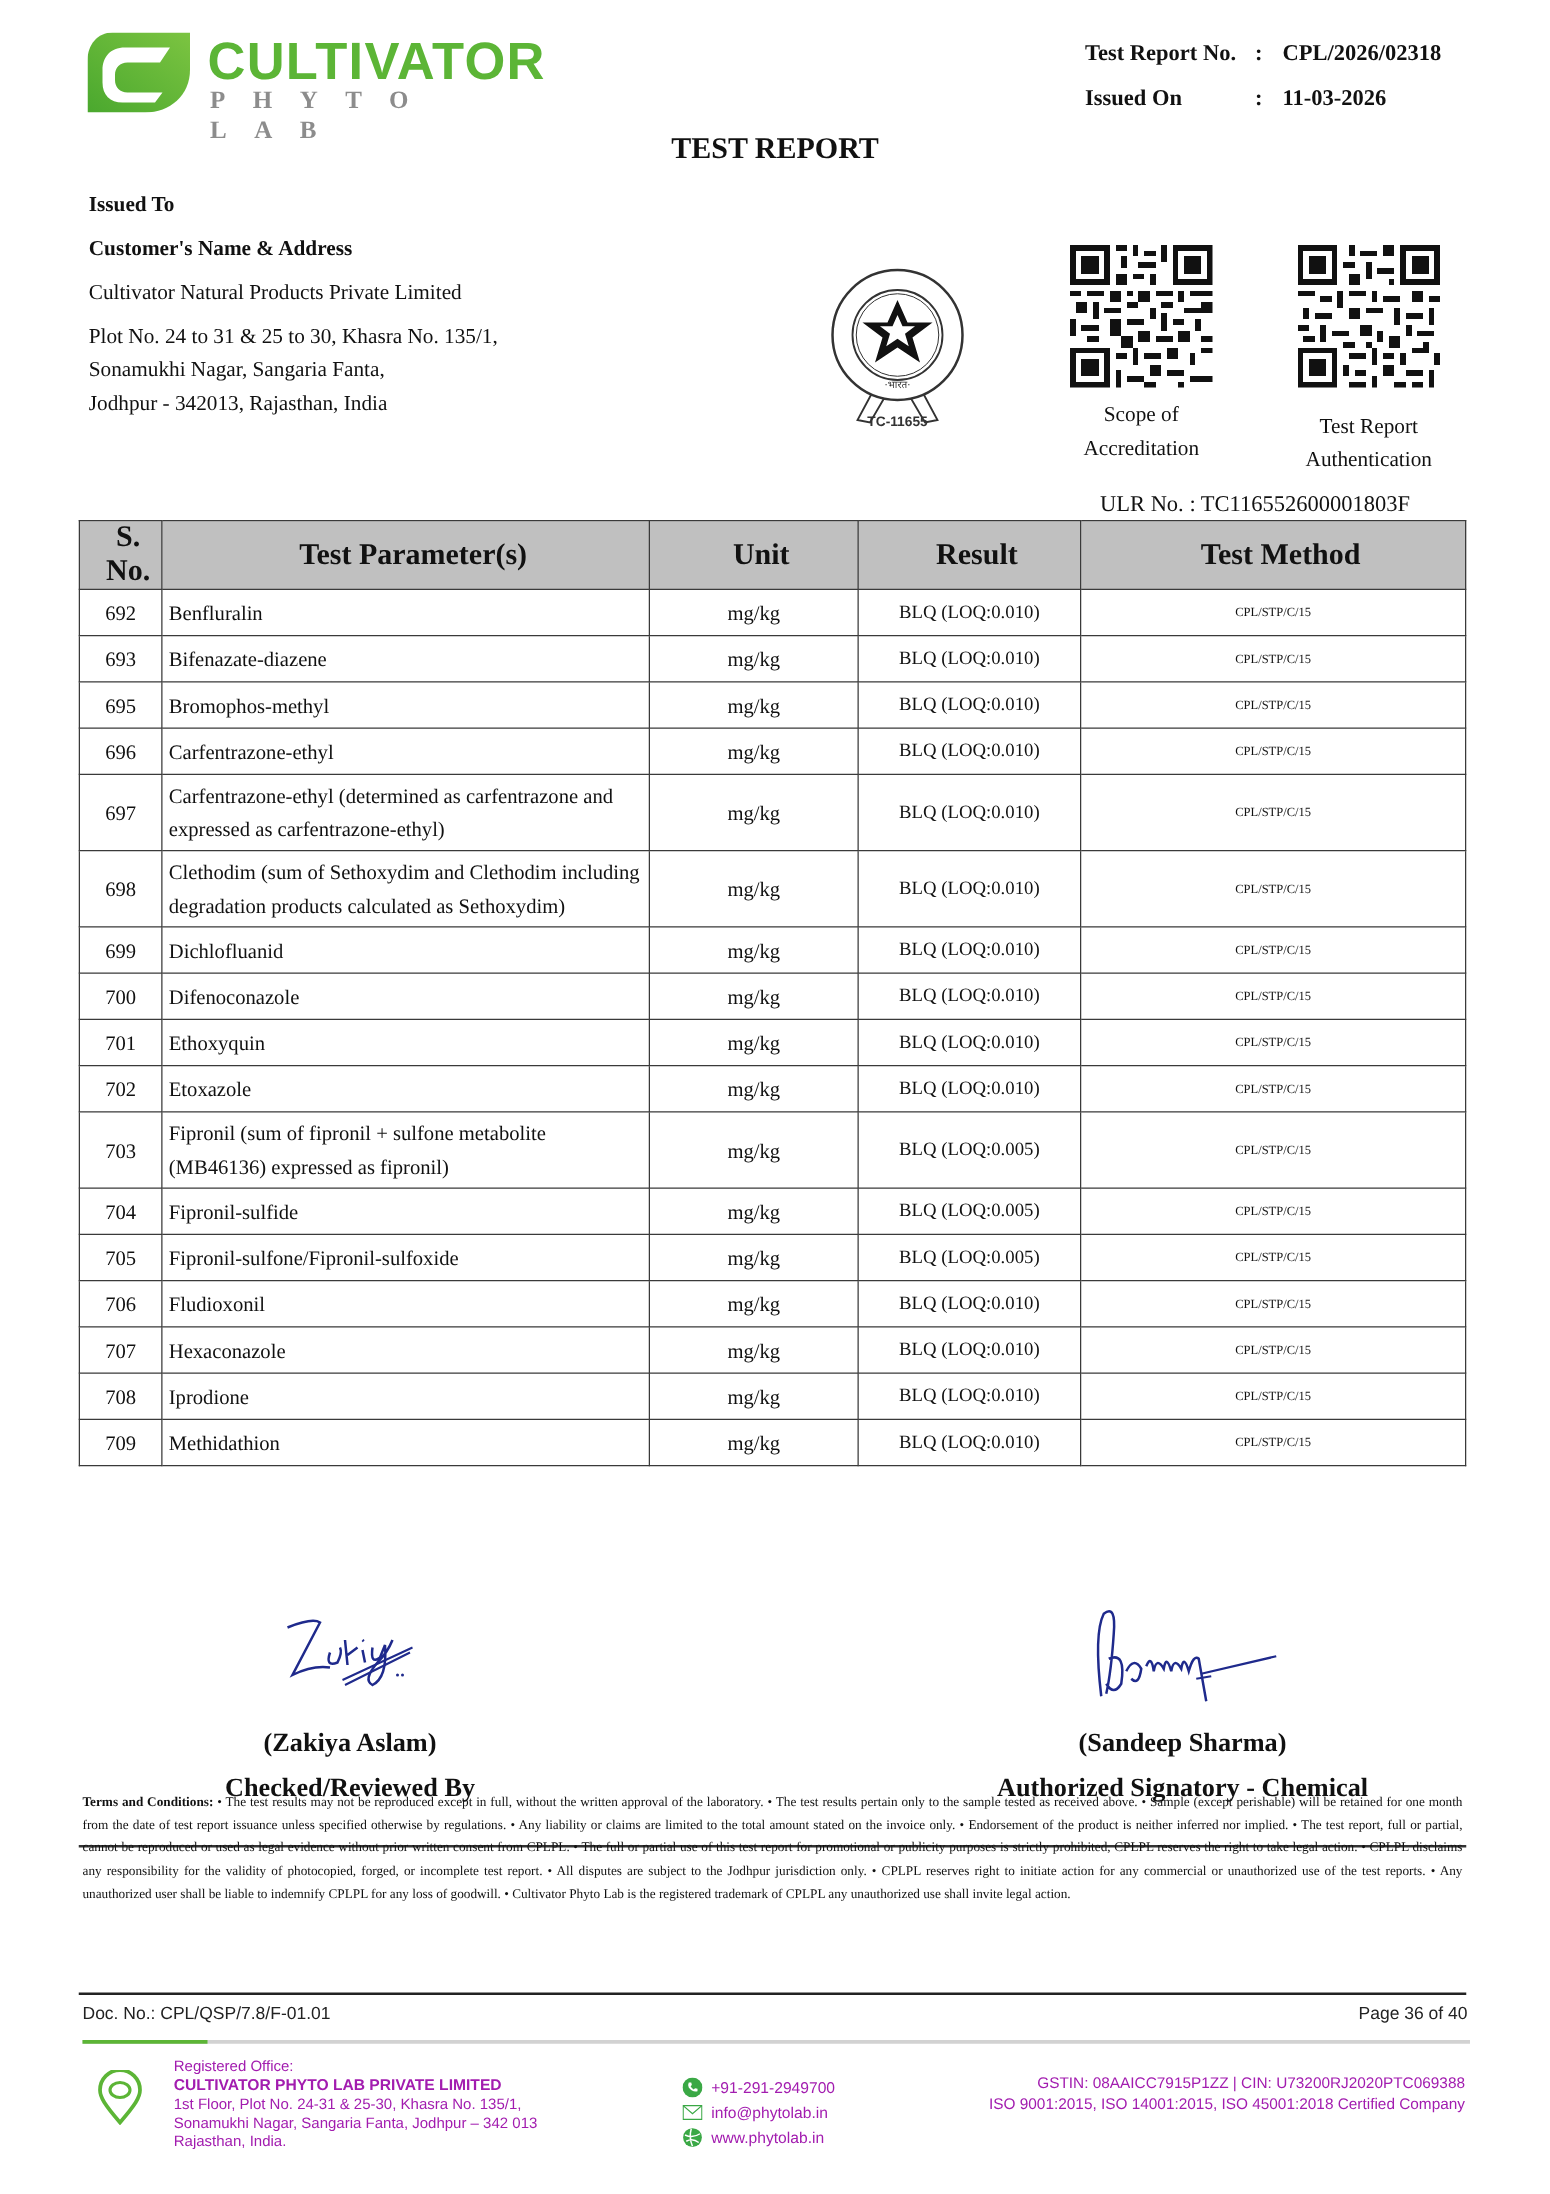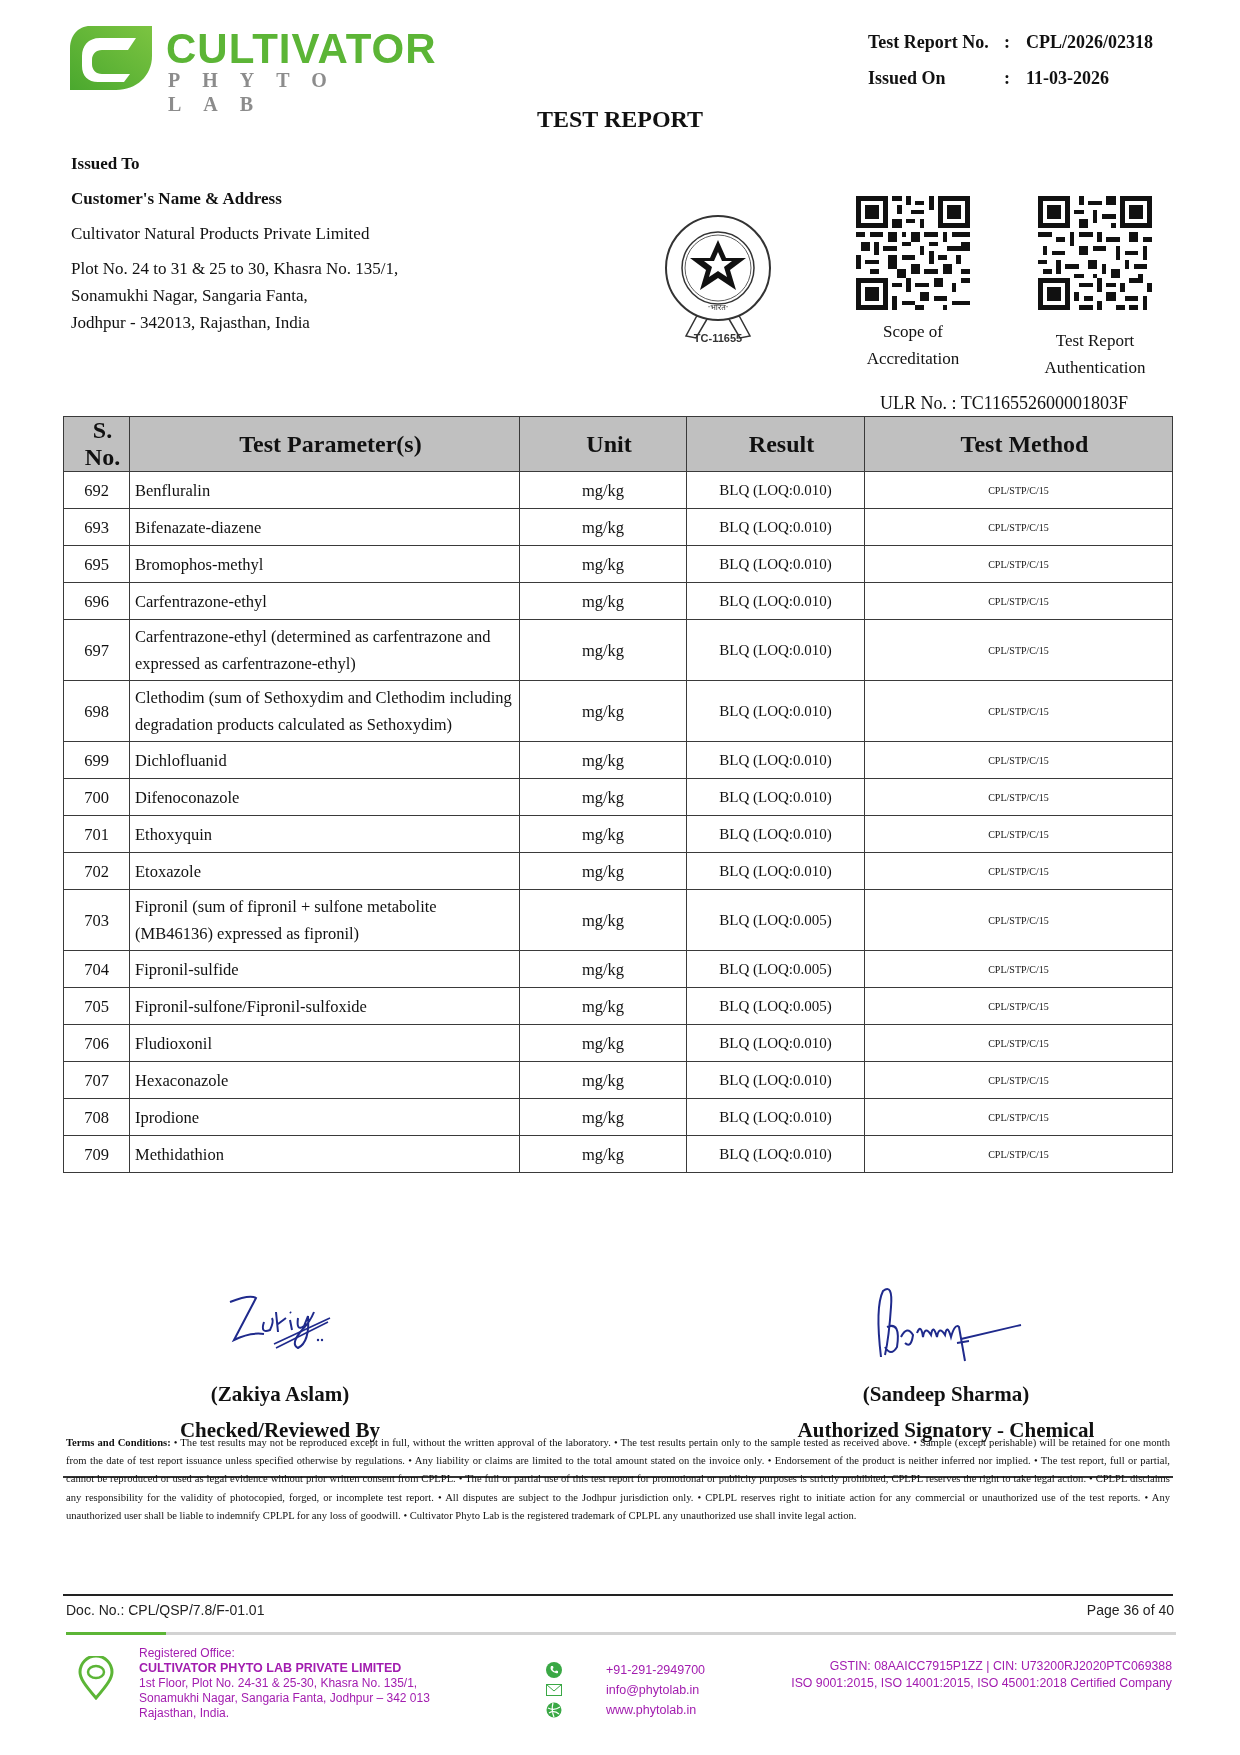--- a/index.html
+++ b/index.html
@@ -71,7 +71,7 @@
   .office { left: 139px; top: 1646px; font-size: 12px; line-height: 15px; }
   .office .bold { font-weight: bold; font-size: 12.5px; }
   .contacts { left: 546px; top: 1660px; font-size: 12.5px; }
-  .contact { display: flex; align-items: center; height: 20px; gap: 37px; }
+  .contact { display: flex; align-items: center; height: 20px; }
   .contact svg { margin-right: 7px; }
   .legal { right: 68px; top: 1658px; font-size: 12.3px; text-align: right; line-height: 17px; }
 </style>

